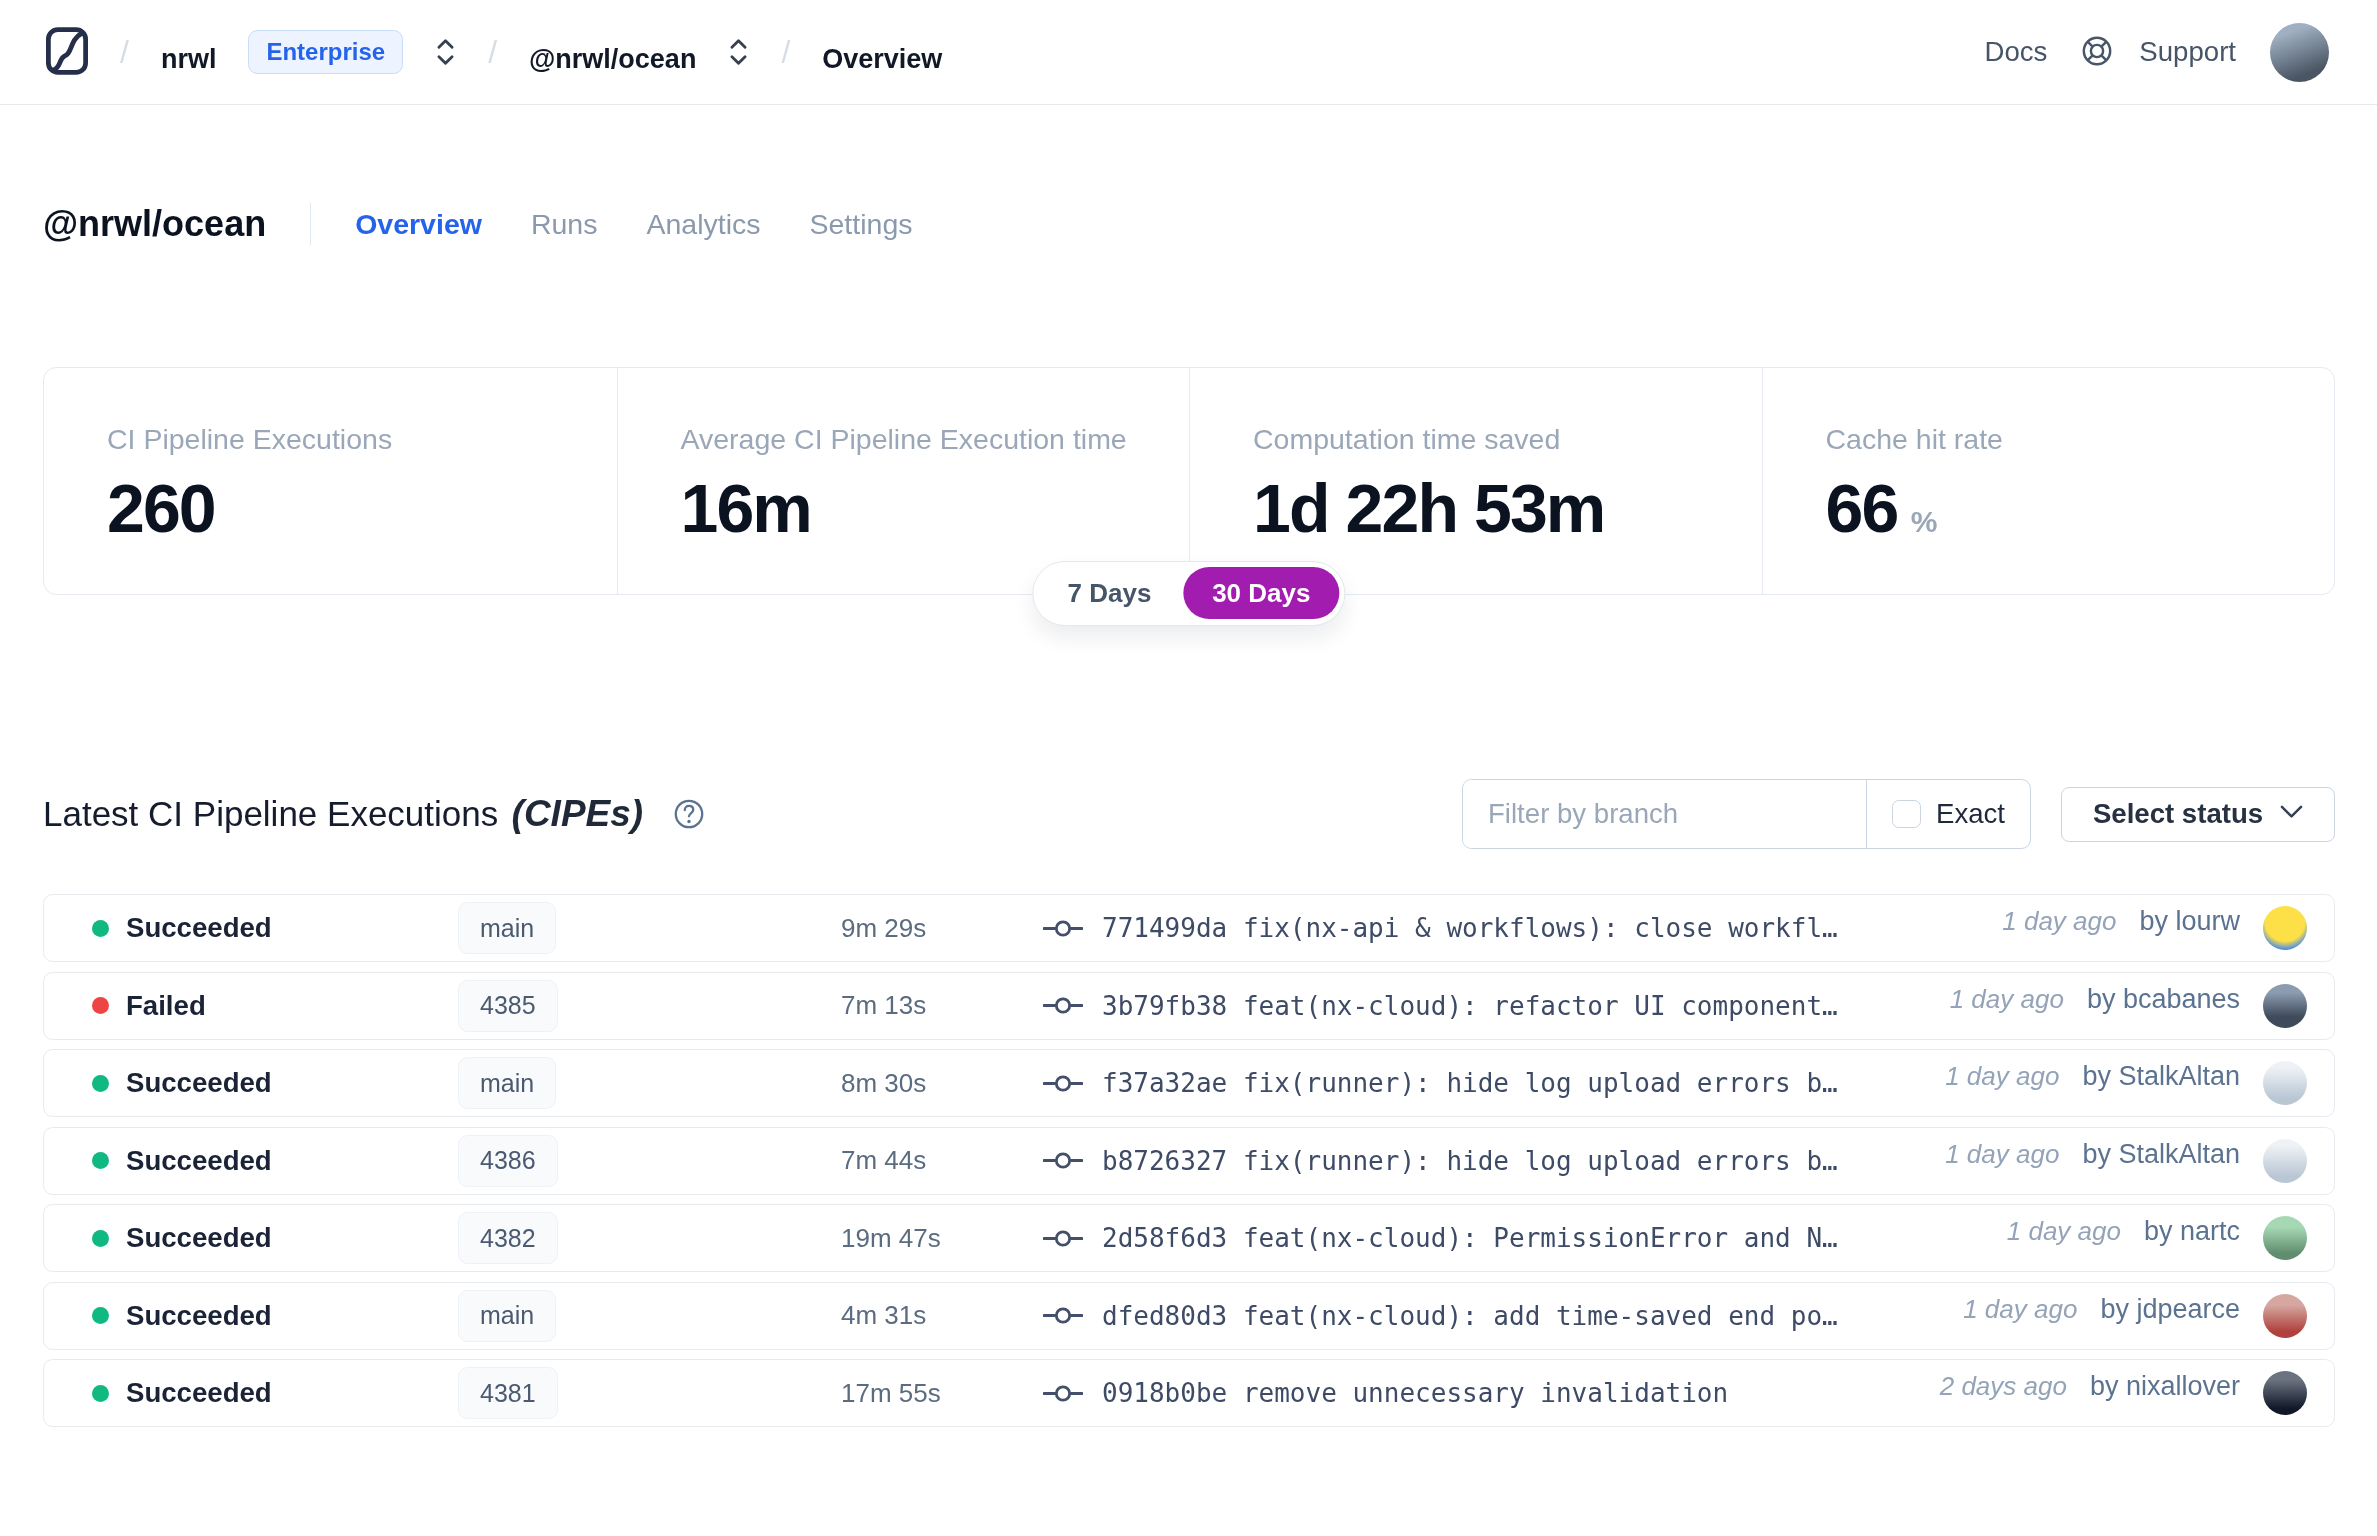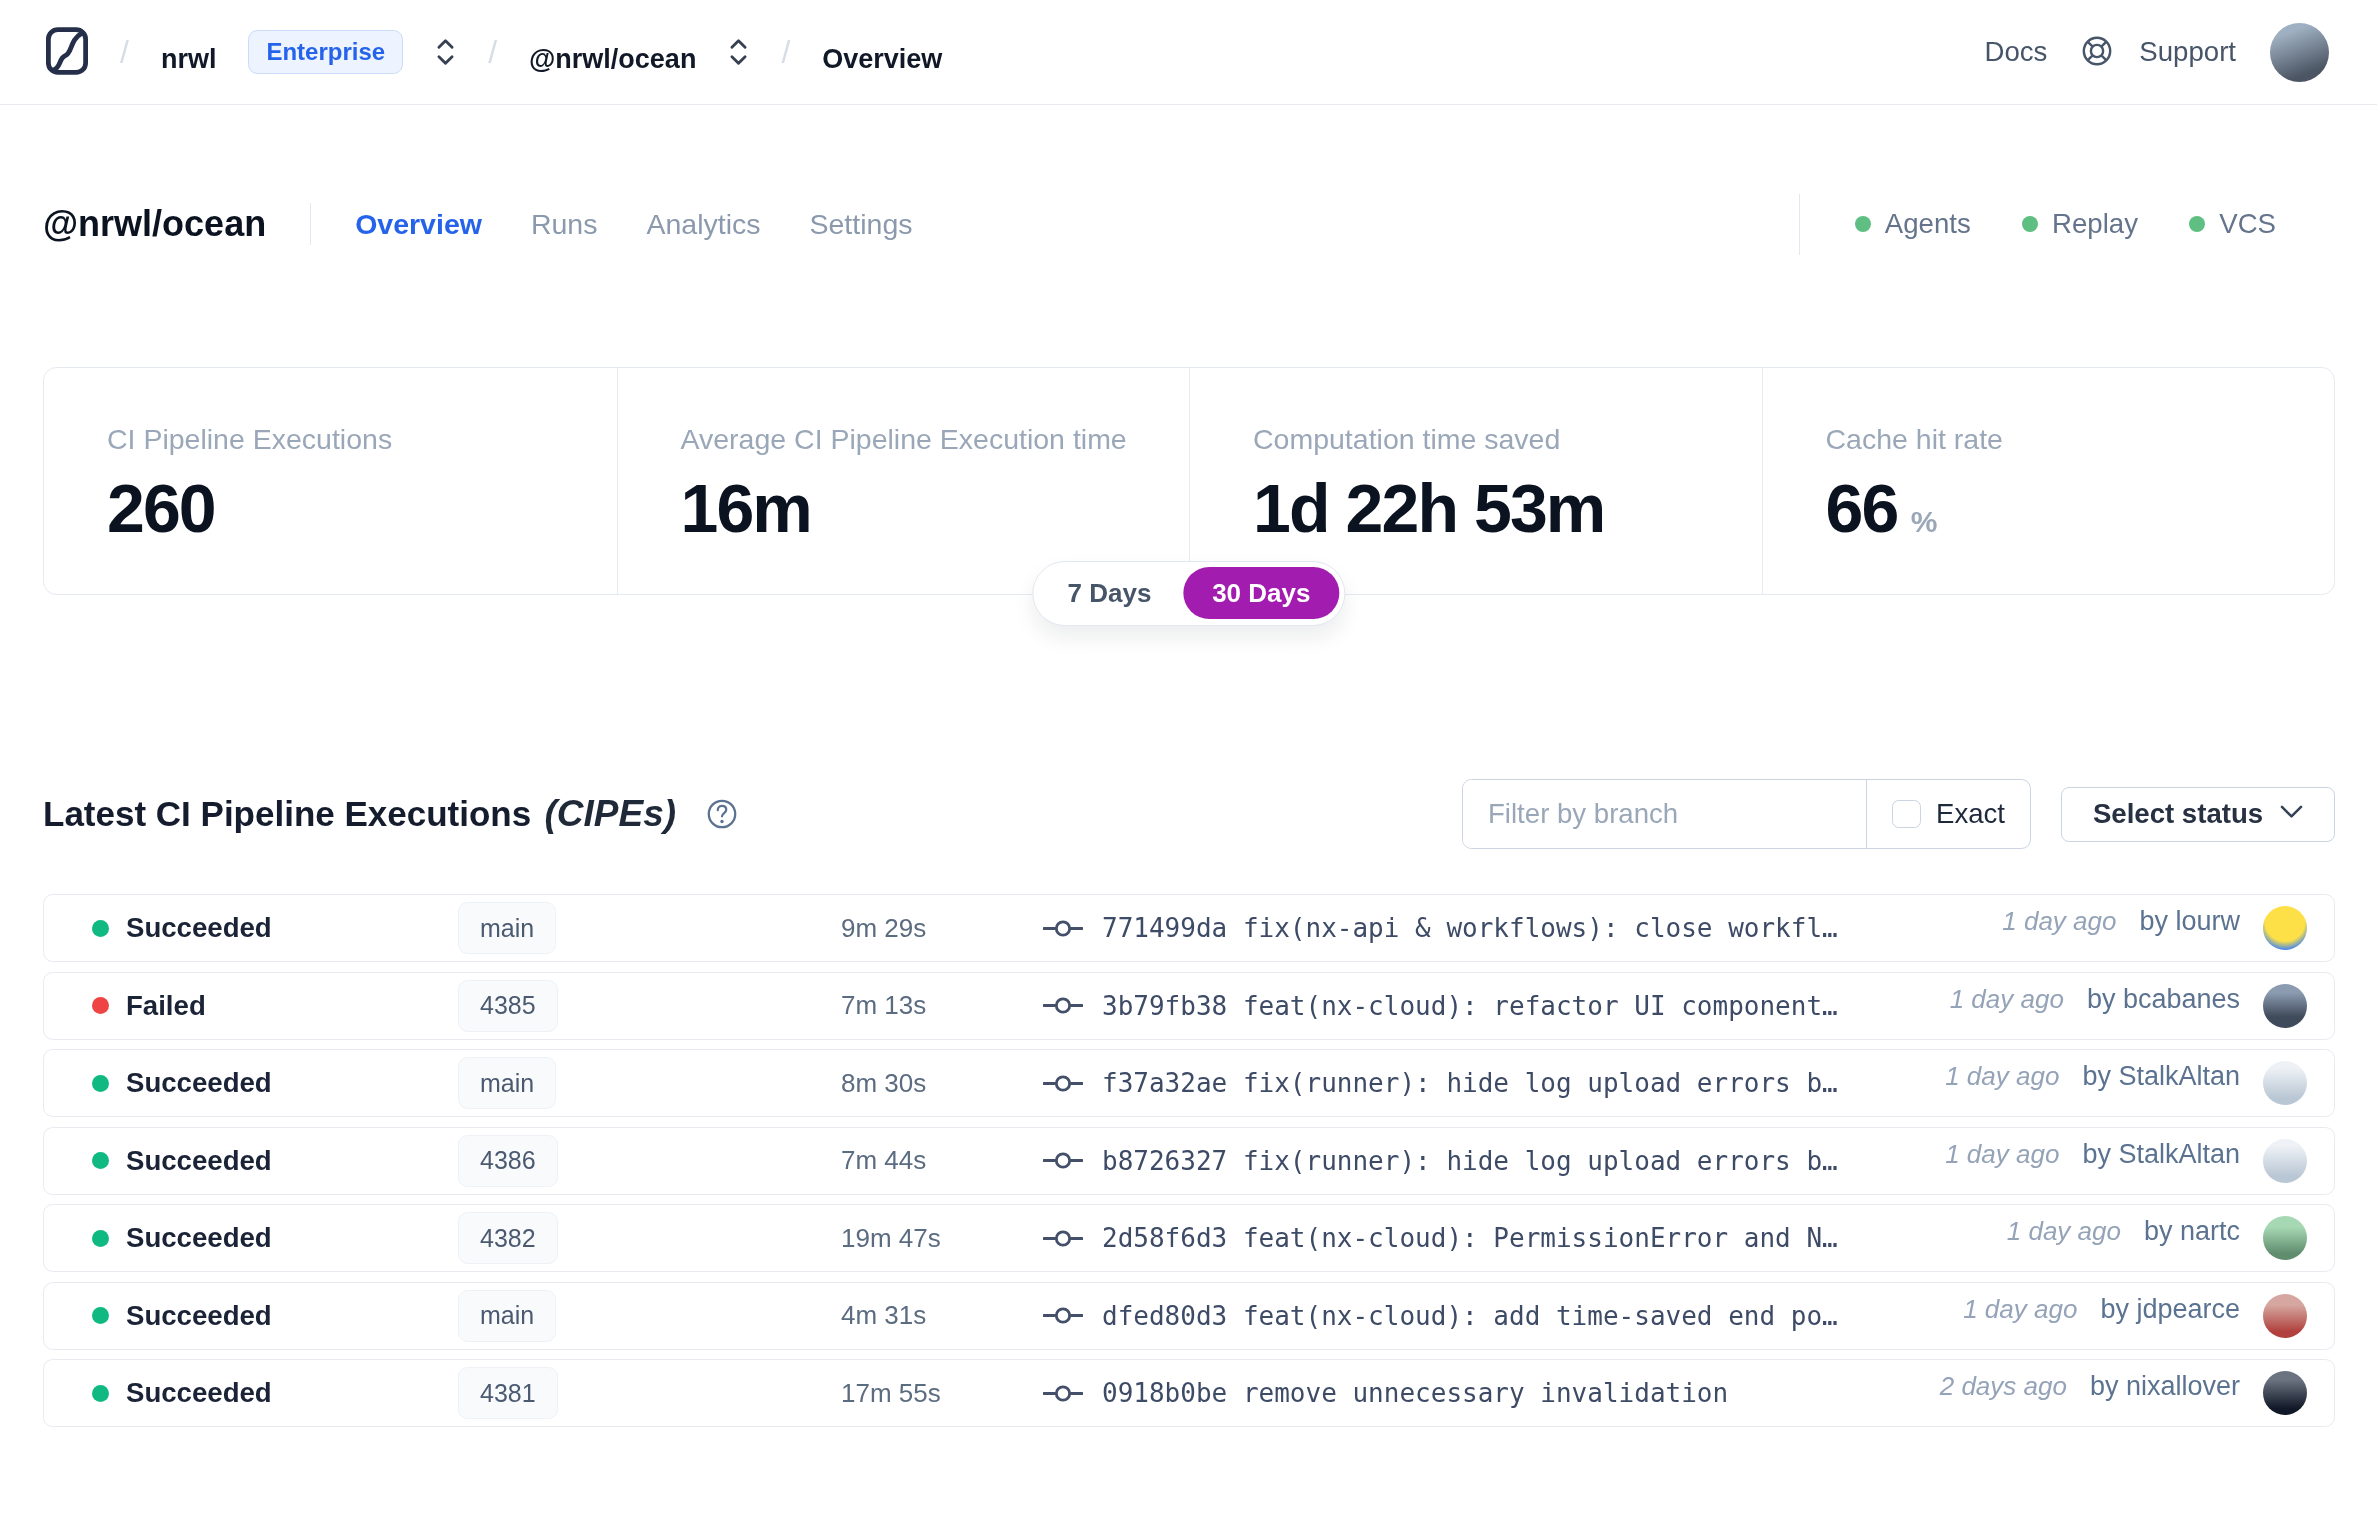--- a/index.html
+++ b/index.html
@@ -150,26 +150,6 @@
 
       <span class="tab">Settings</span>
     </nav>
-  <div class="features">
-    <span class="features-divider"></span>
-    <span class="features-list" style="display:flex; gap:51px;">
-
-        <span class="feature">
-          <span class="feature-dot" style="background: rgb(95, 191, 130);"></span>
-          <span class="feature-label">Agents</span>
-        </span>
-
-        <span class="feature">
-          <span class="feature-dot" style="background: rgb(95, 191, 130);"></span>
-          <span class="feature-label">Replay</span>
-        </span>
-
-        <span class="feature">
-          <span class="feature-dot" style="background: rgb(95, 191, 130);"></span>
-          <span class="feature-label">VCS</span>
-        </span>
-      </span>
-  </div>
 </section>
 
 <section class="stats-wrap">

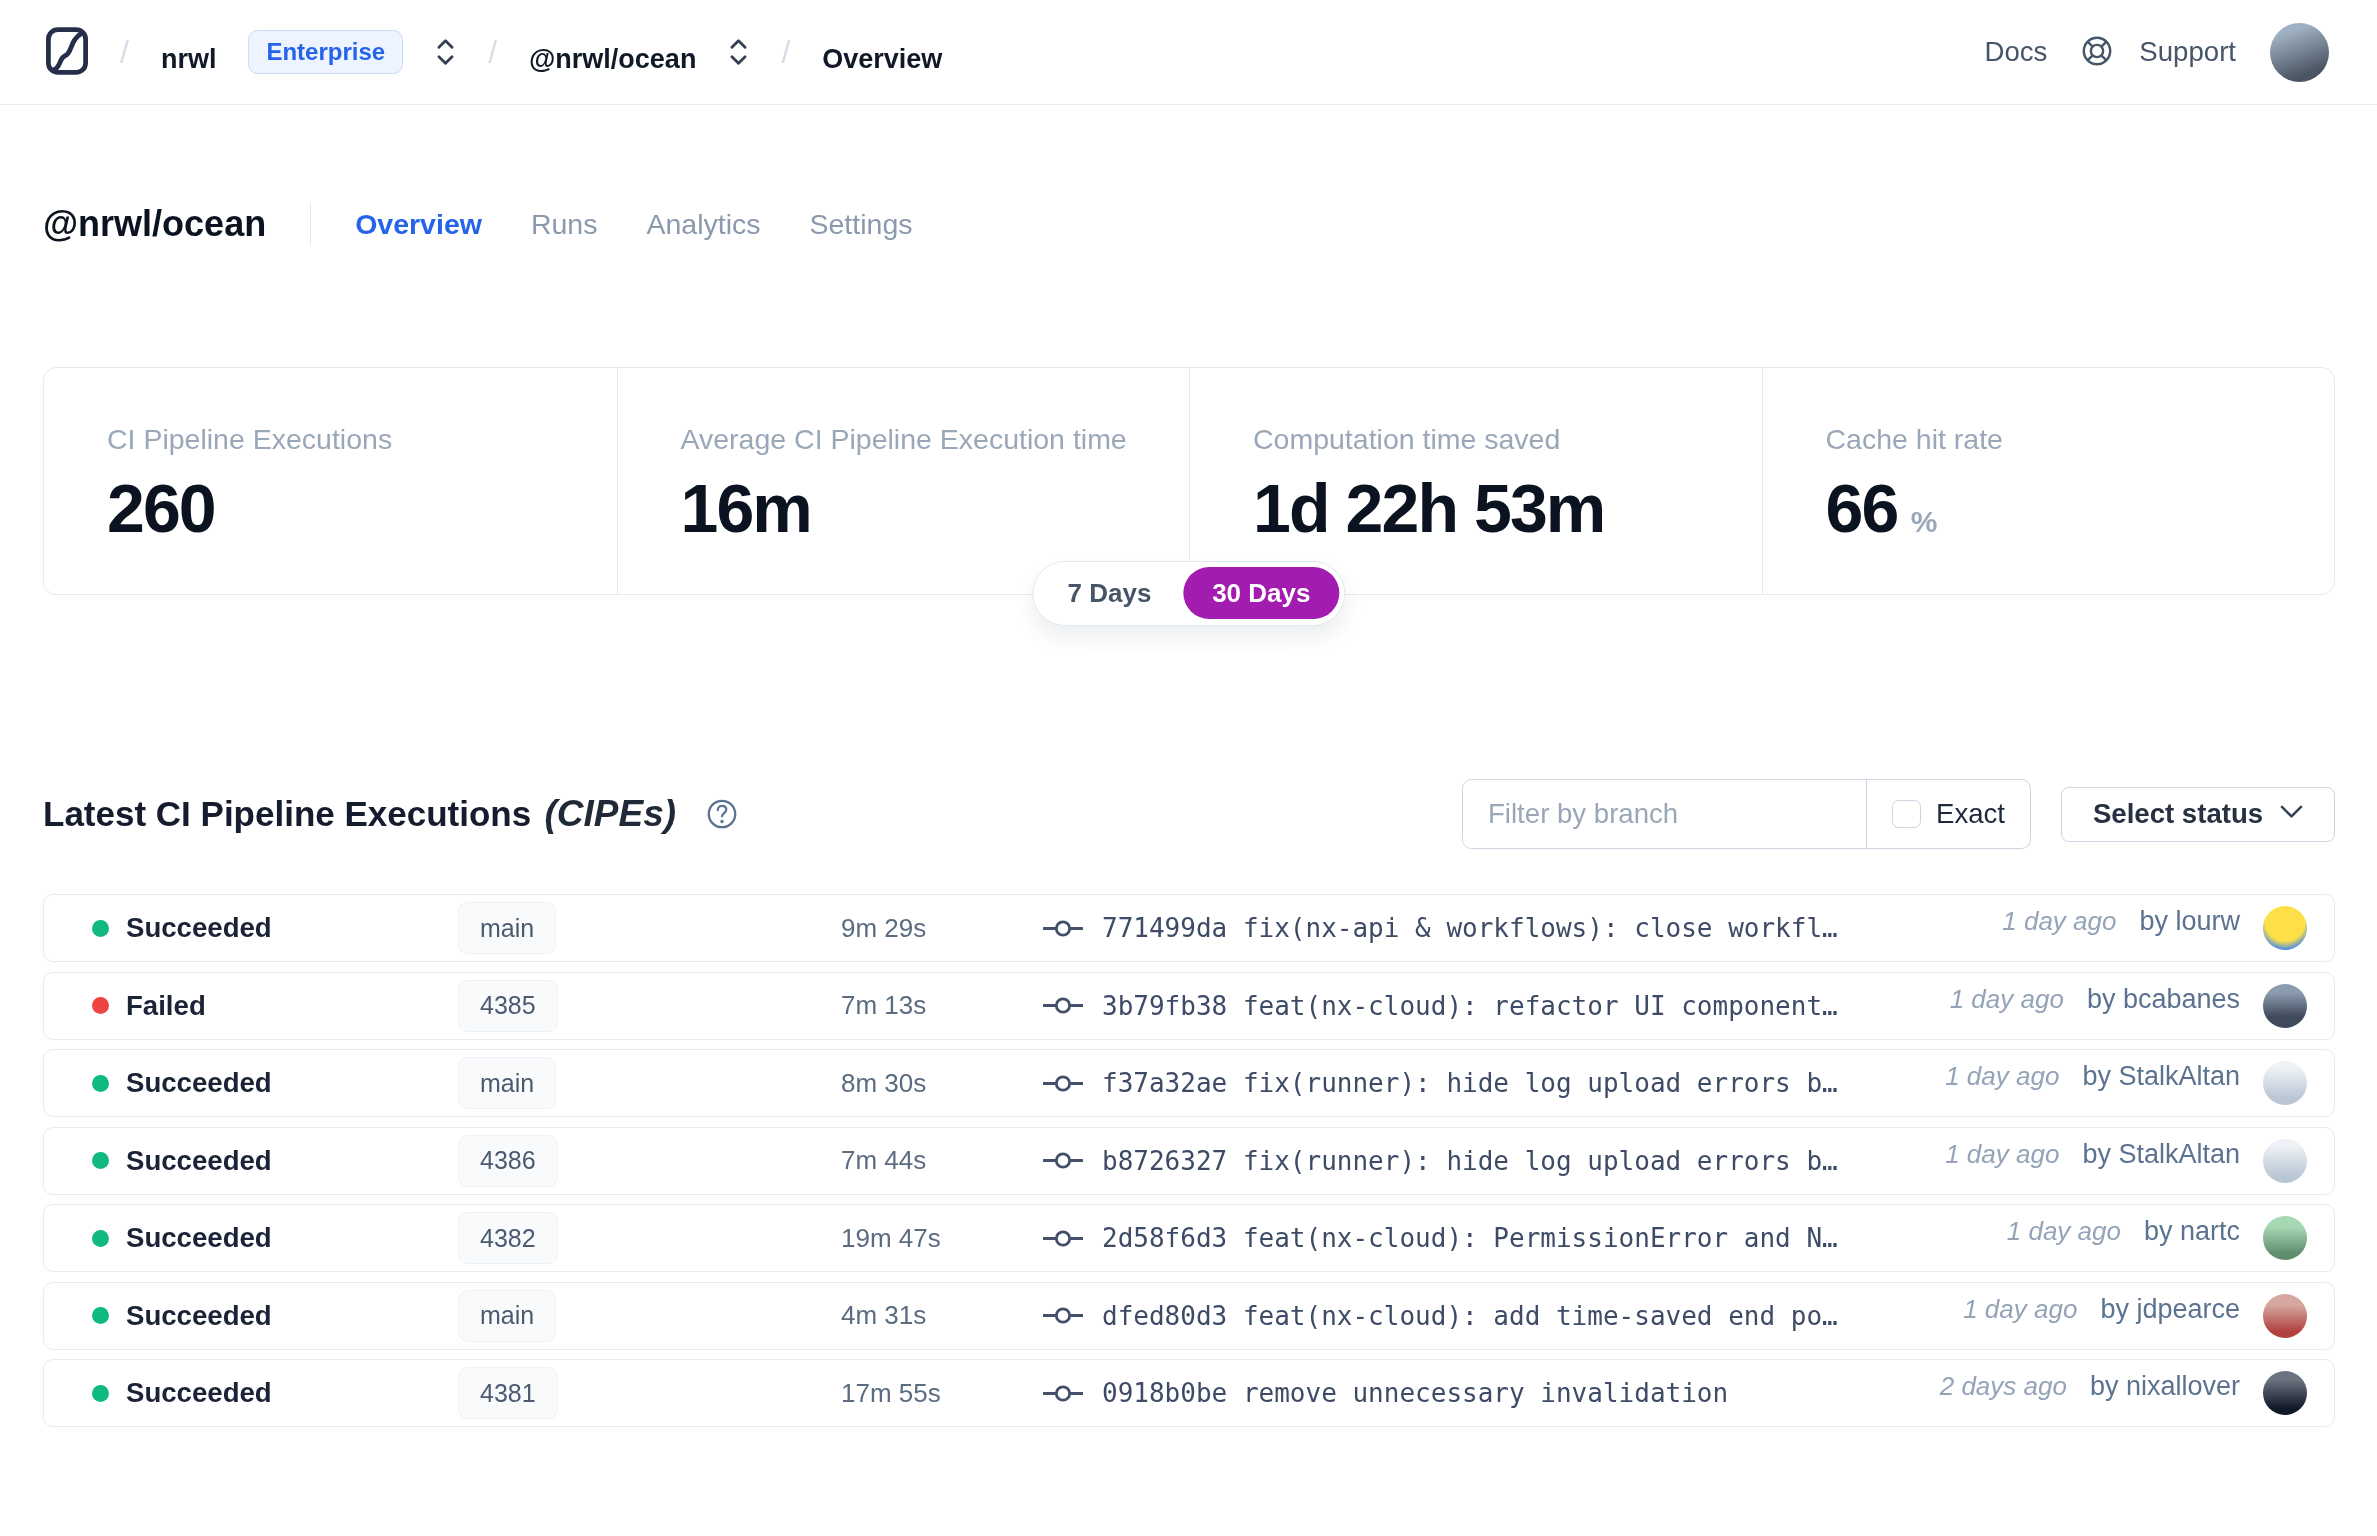--- a/index.html
+++ b/index.html
@@ -52,7 +52,7 @@
 
   
   .cipe-header { display:flex; align-items:center; margin:184px 43px 0; height:70px; }
-  .cipe-title { font-size:35px; font-weight:700; color:#141c2e; }
+  .cipe-title { font-size:35px; font-weight:400; color:#141c2e; }
   .cipe-suffix { font-style:italic; font-size:37px; font-weight:600; color:#1f2937; margin-left:13.3px; }
   .help-icon { margin-left:28.5px; display:inline-flex; }
   .cipe-controls { margin-left:auto; display:flex; align-items:center; gap:30px; }

